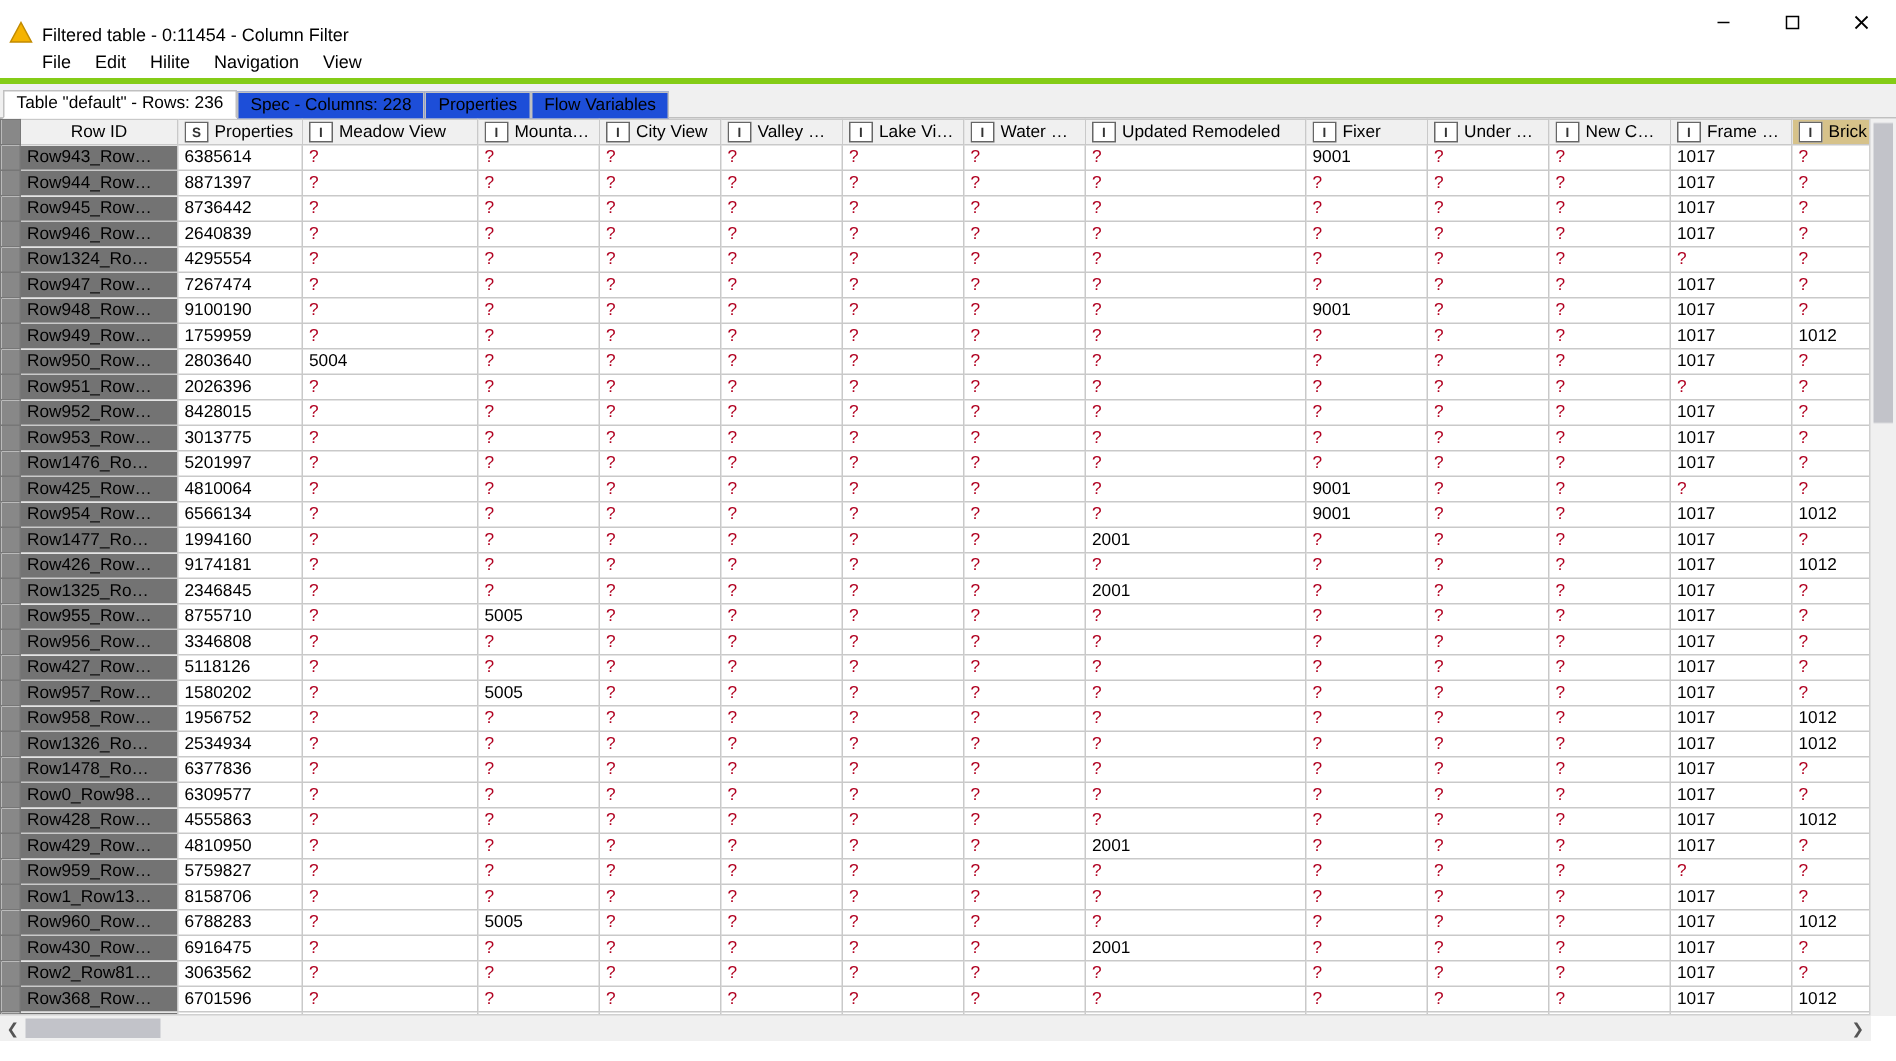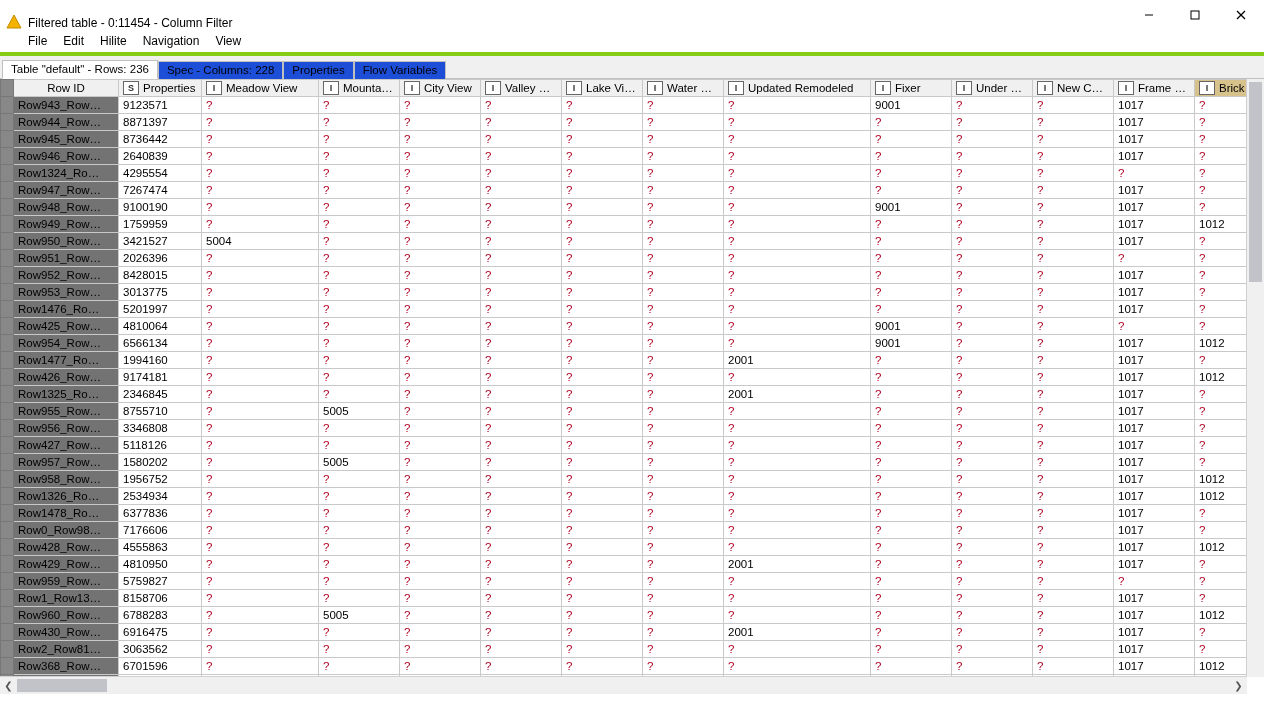--- a/index.html
+++ b/index.html
@@ -349,7 +349,7 @@
           <tr>
             <td class="rowstub"></td>
             <td class="rowhdr">Row943_Row…</td>
-            <td>9123571</td>
+            <td>6385614</td>
             <td class="qm">?</td>
             <td class="qm">?</td>
             <td class="qm">?</td>

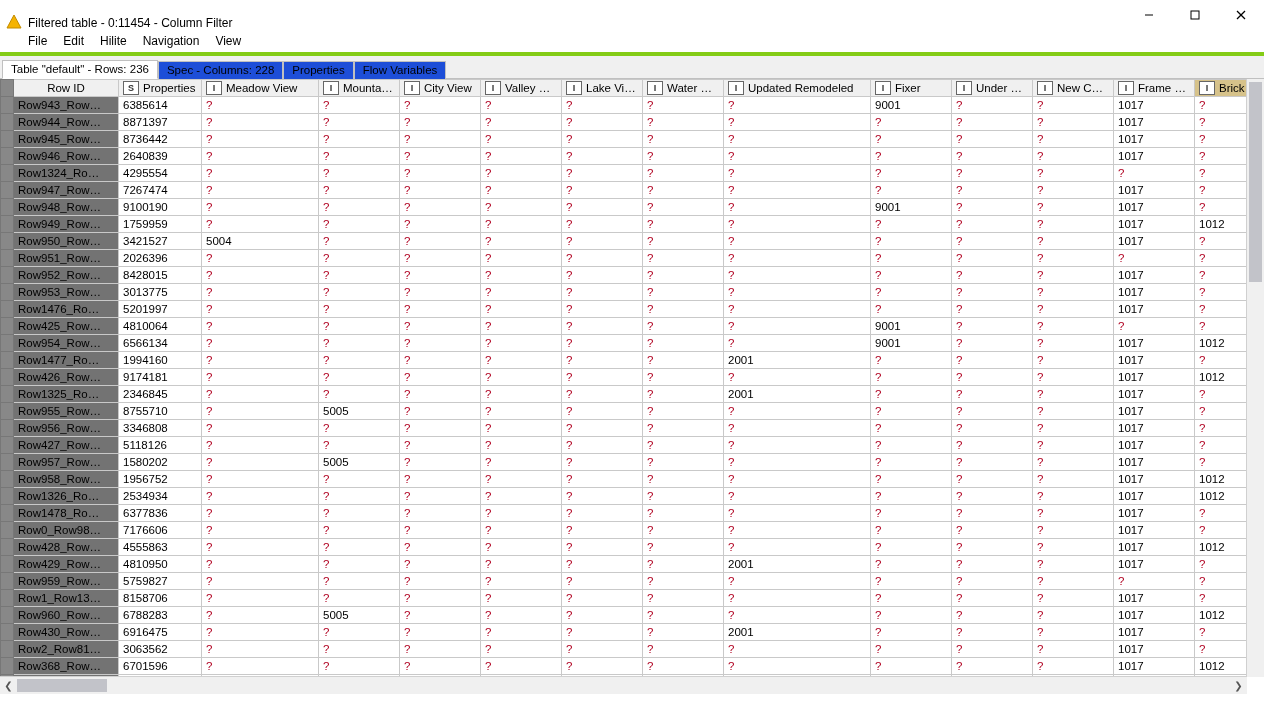--- a/index.html
+++ b/index.html
@@ -485,7 +485,7 @@
           <tr>
             <td class="rowstub"></td>
             <td class="rowhdr">Row950_Row…</td>
-            <td>3421527</td>
+            <td>2803640</td>
             <td>5004</td>
             <td class="qm">?</td>
             <td class="qm">?</td>

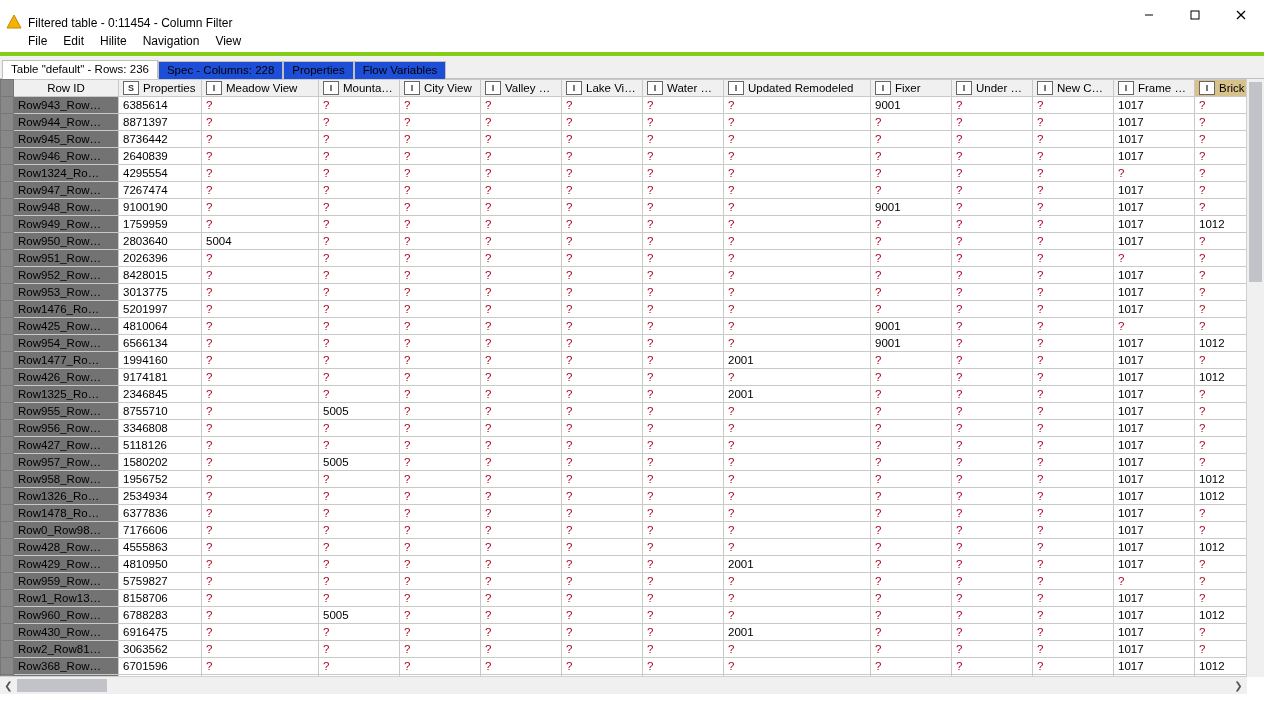--- a/index.html
+++ b/index.html
@@ -774,7 +774,7 @@
           <tr>
             <td class="rowstub"></td>
             <td class="rowhdr">Row0_Row98…</td>
-            <td>7176606</td>
+            <td>6309577</td>
             <td class="qm">?</td>
             <td class="qm">?</td>
             <td class="qm">?</td>

